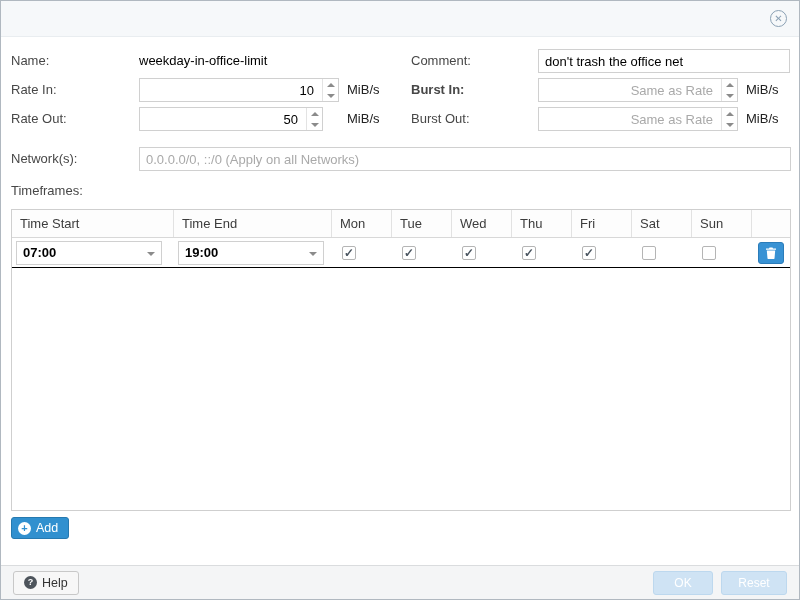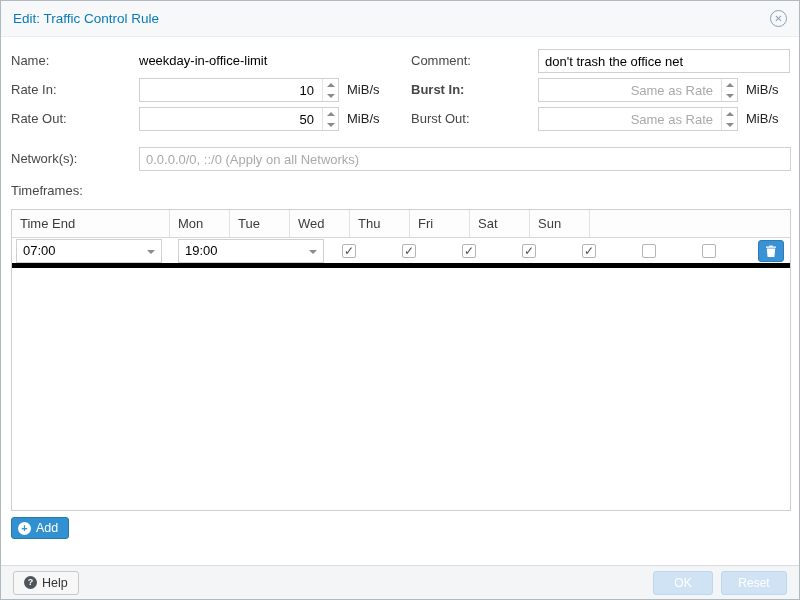--- a/index.html
+++ b/index.html
@@ -189,7 +189,6 @@
 <div class="dialog">
 
   <div class="titlebar">
-    <span class="title">Edit: Traffic Control Rule</span>
     <span class="close">✕</span>
   </div>
 

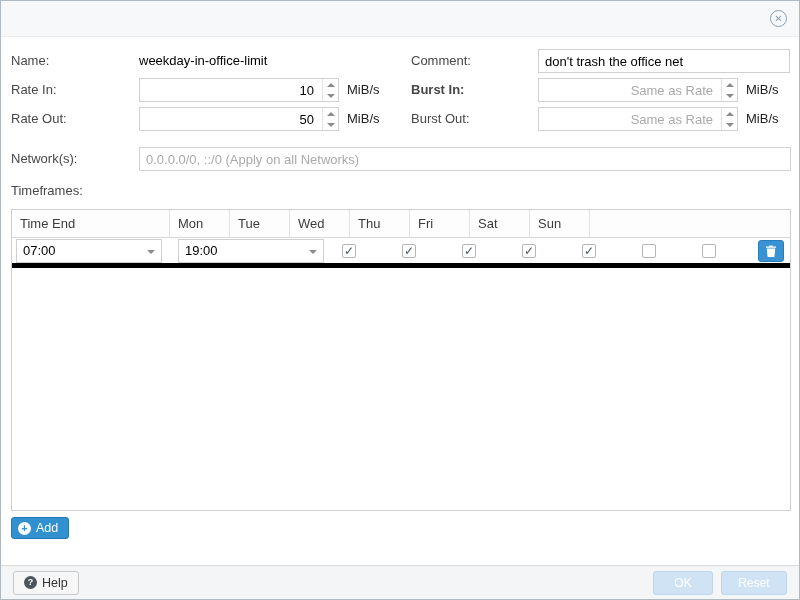--- a/index.html
+++ b/index.html
@@ -75,7 +75,7 @@
   .spin-burstin   { left:537px; top:77px; width:200px; }
   .unit-burstin   { left:745px; top:77px; }
   .lbl-rateout    { left:10px;  top:106px; }
-  .spin-rateout   { left:138px; top:106px; width:200px;padding-left:27px; }
+  .spin-rateout   { left:138px; top:106px; width:184px;padding-left:27px; }
   .unit-rateout   { left:346px; top:106px; }
   .lbl-burstout   { left:410px; top:106px; }
   .spin-burstout  { left:537px; top:106px; width:200px; }

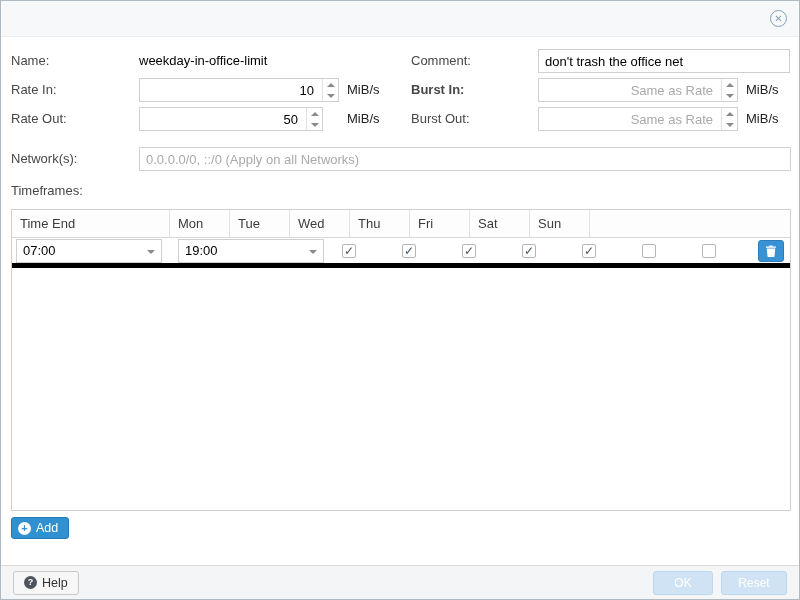--- a/index.html
+++ b/index.html
@@ -260,6 +260,7 @@
 
   <div class="grid">
     <div class="ghead">
+      <span class="cell c-start">Time Start</span>
       <span class="cell c-end">Time End</span>
       <span class="cell c-day">Mon</span>
       <span class="cell c-day">Tue</span>

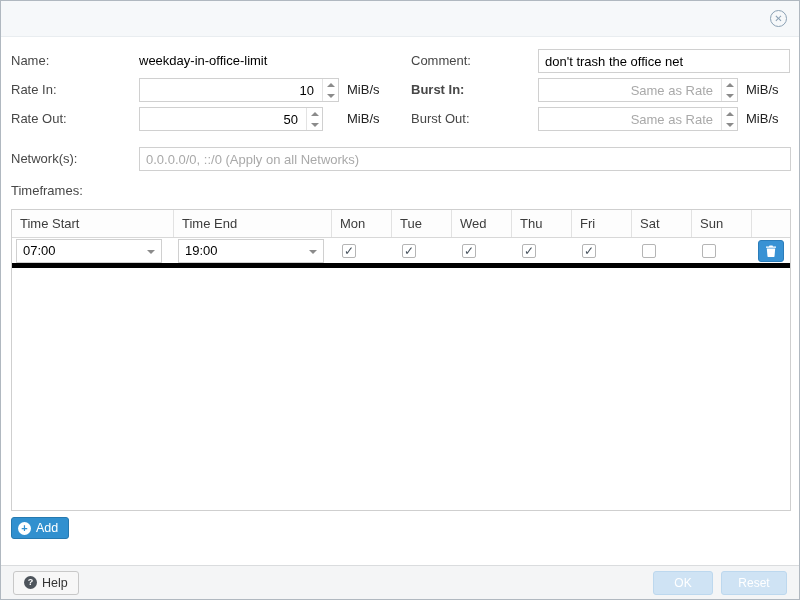--- a/index.html
+++ b/index.html
@@ -98,7 +98,7 @@
     color:#3c3c3c;
     overflow:hidden; white-space:nowrap;
   }
-  .grow { display:flex; height:30px; align-items:flex-start; border-bottom:5px solid #000000; }
+  .grow { display:flex; height:30px; align-items:flex-start; border-bottom:1px solid #000000;font-weight:bold; }
   .grow .cell { display:flex; align-items:center; height:100%; }
   .c-start { flex:0 0 162px; }
   .c-end   { flex:0 0 158px; }

